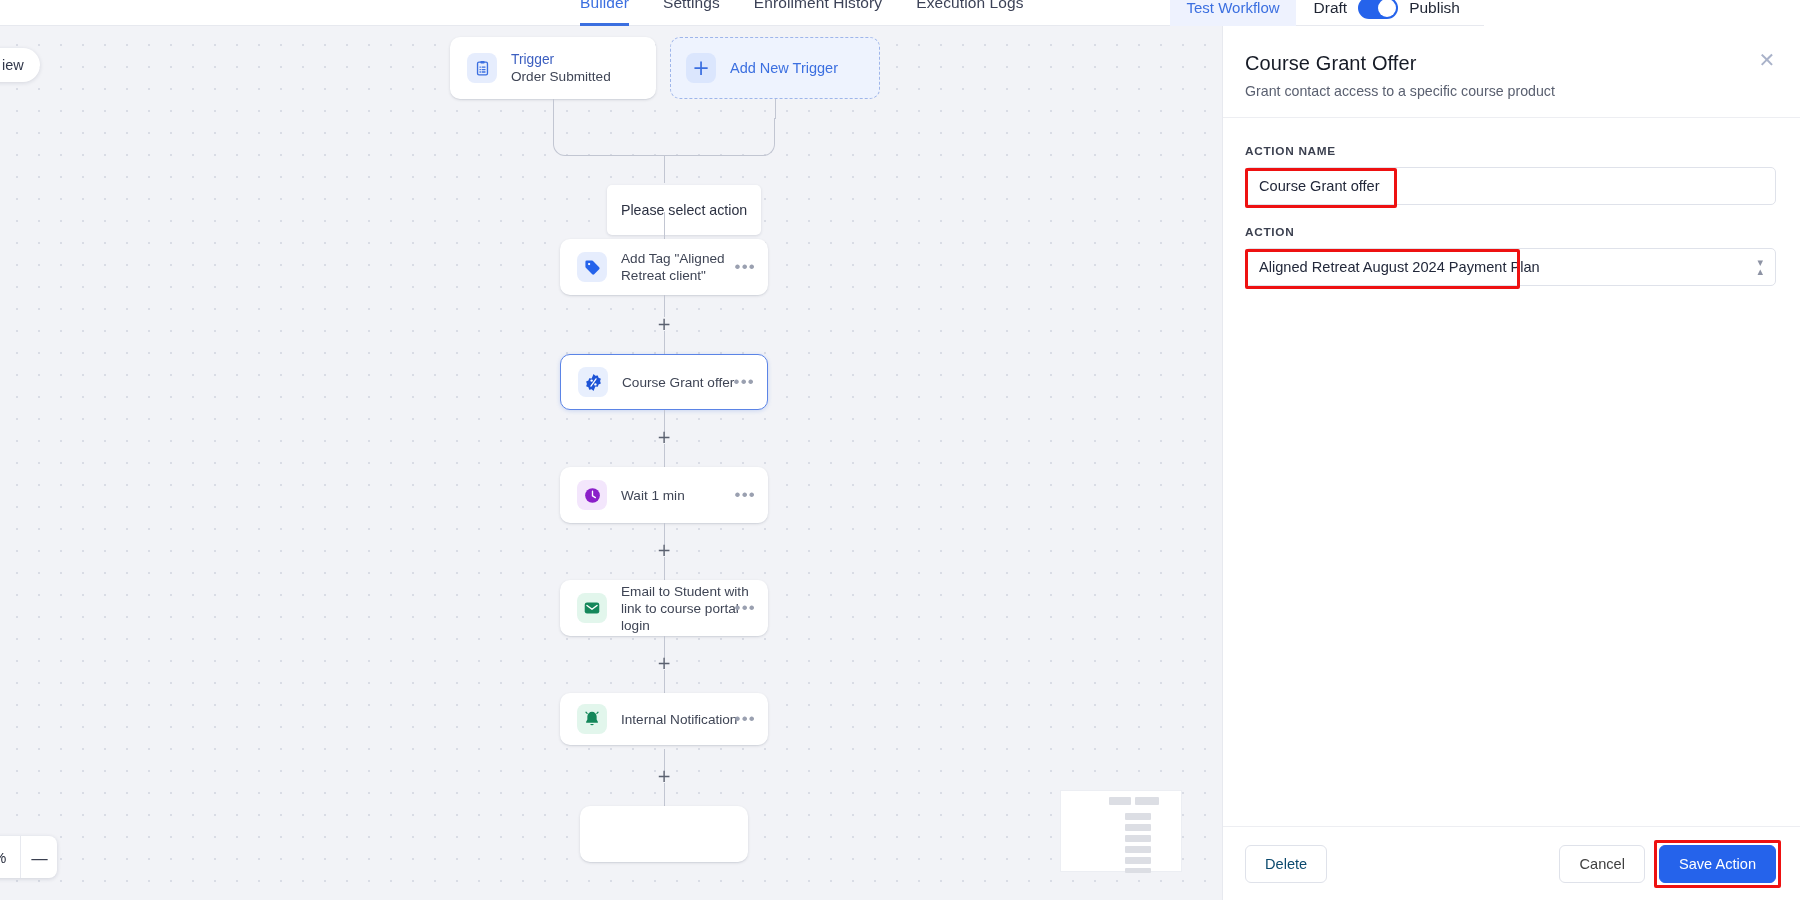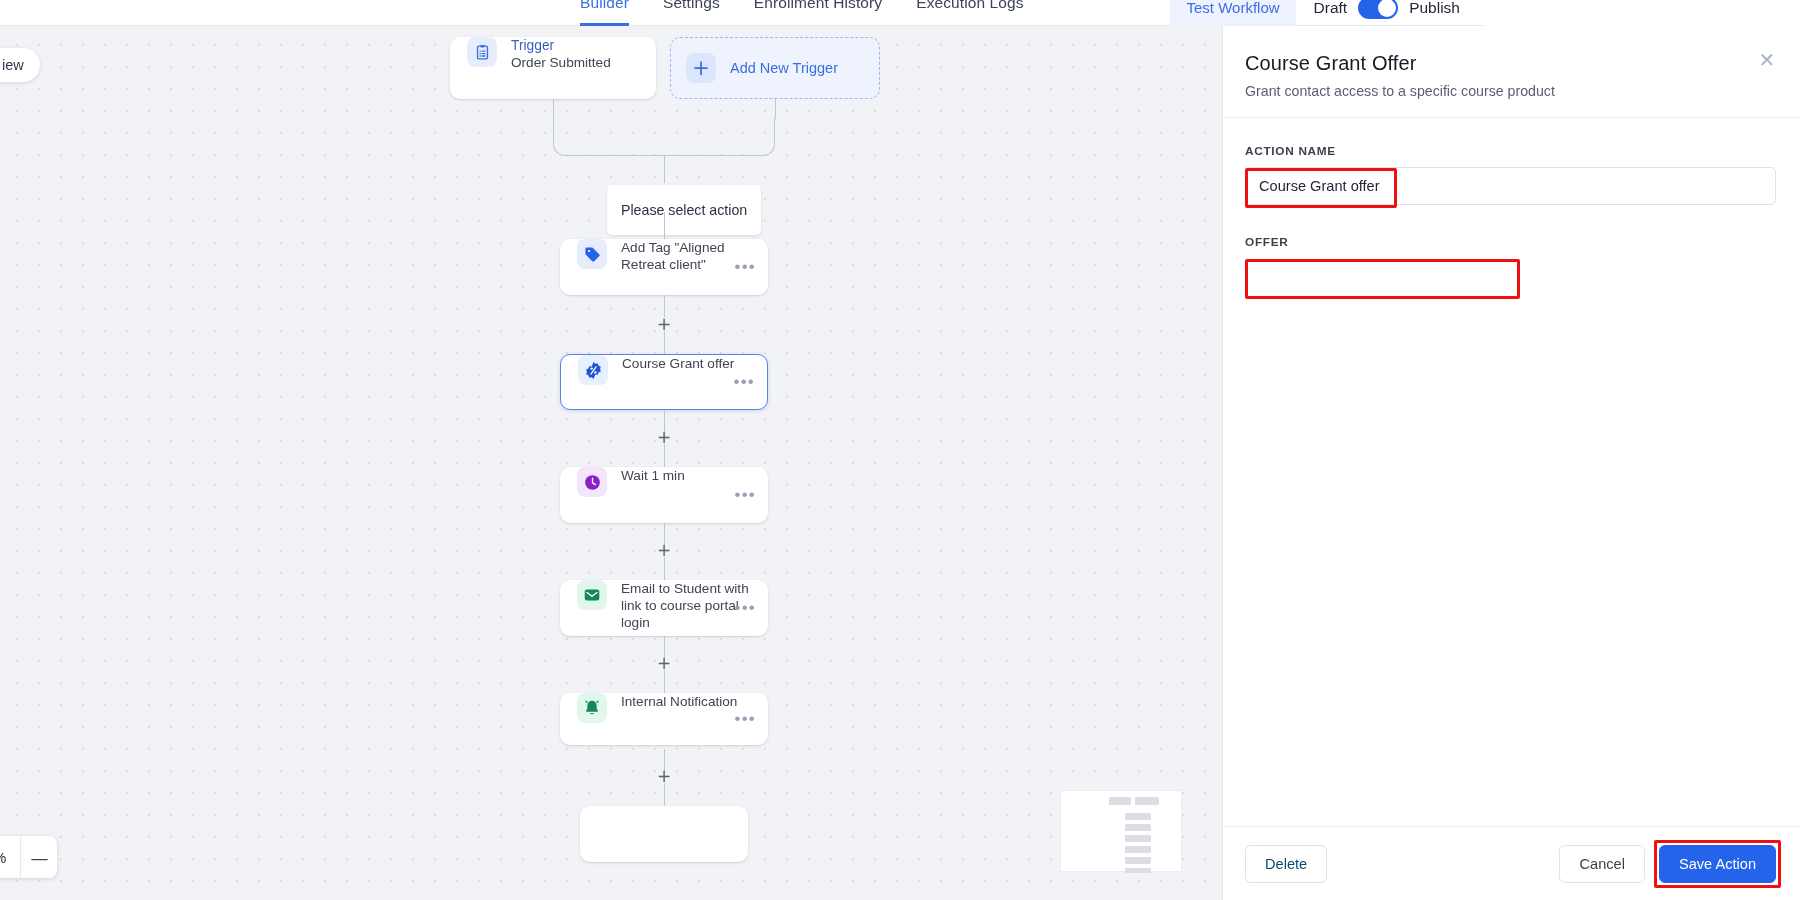--- a/index.html
+++ b/index.html
@@ -78,7 +78,7 @@
   .node {
     position: absolute; background: #ffffff; border-radius: 10px;
     box-shadow: 0 1px 3px rgba(22,30,60,.12), 0 1px 1px rgba(22,30,60,.05);
-    display: flex; cursor: pointer;
+    display: flex; align-items: center; cursor: pointer;
   }
   .node.selected { border: 1.6px solid #5b84e6; box-shadow: 0 1px 4px rgba(59,111,224,.22); }
   .node-icon {

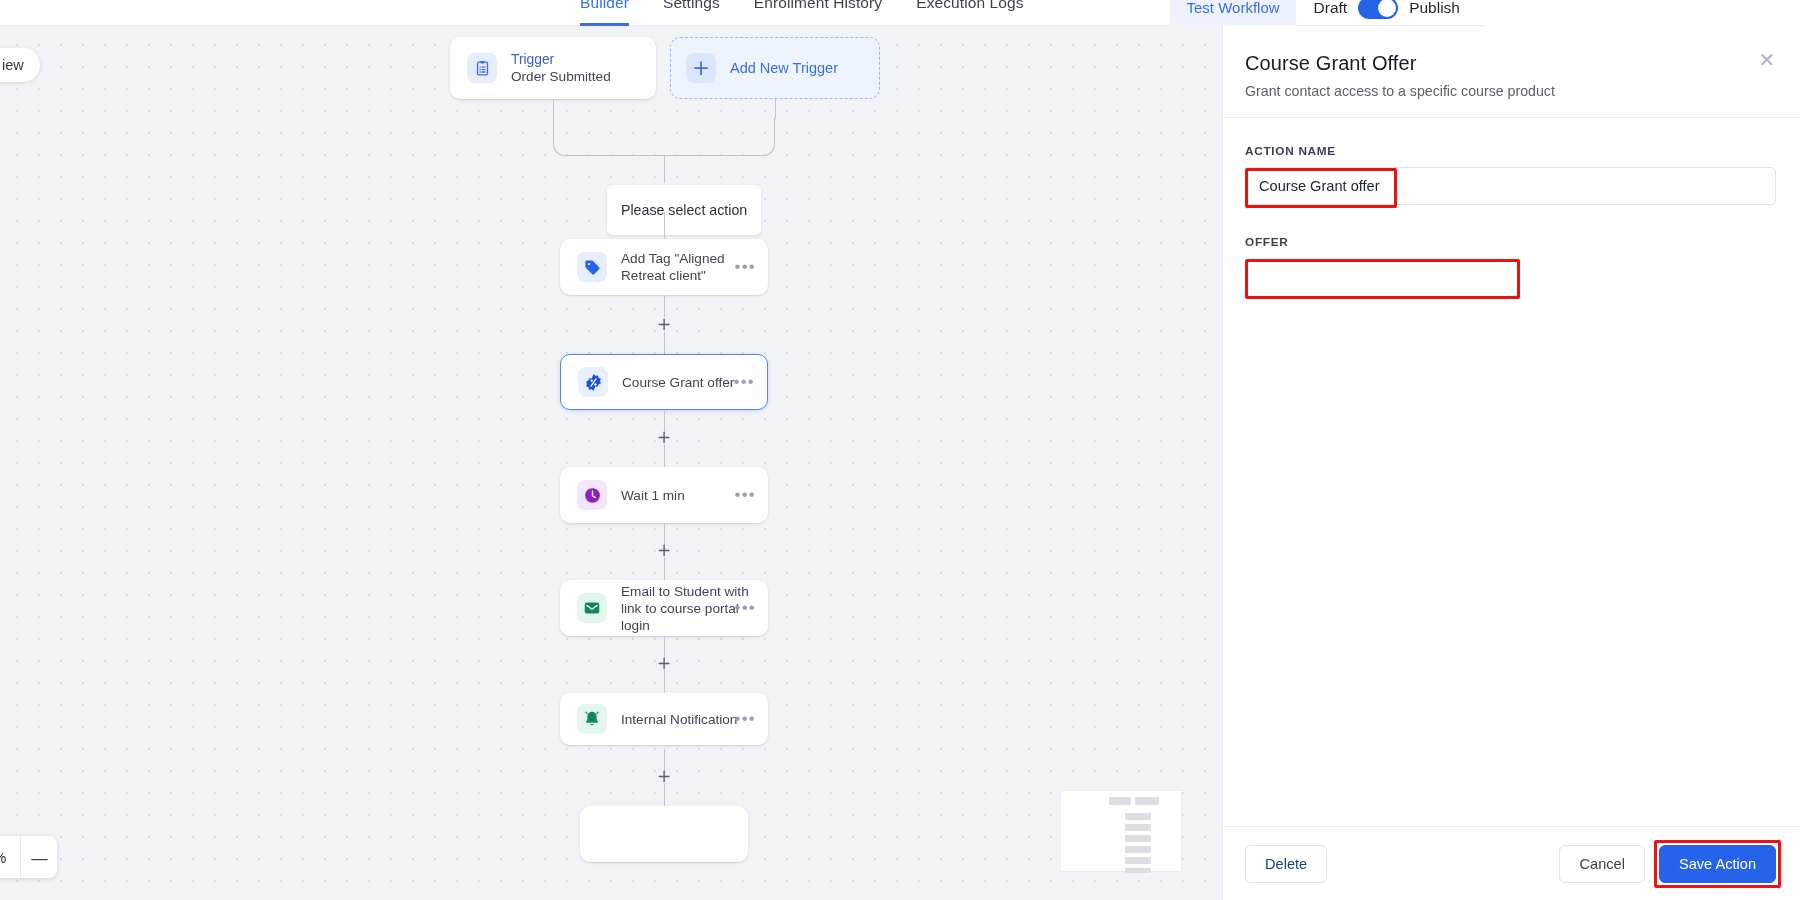--- a/index.html
+++ b/index.html
@@ -150,7 +150,7 @@
     font-family: "DejaVu Sans", sans-serif;
   }
   .panel-body { flex: 1; padding: 26px 24px 0 22px; overflow: hidden; }
-  .field { margin-bottom: 30px; position: relative; }
+  .field { margin-bottom: 20px; position: relative; }
   .flabel { font-size: 11.8px; letter-spacing: .7px; color: #3c4150; font-weight: bold; margin-bottom: 9px; }
   .input {
     width: 100%; height: 38px; border: 1px solid #dfe2ea; border-radius: 5px;

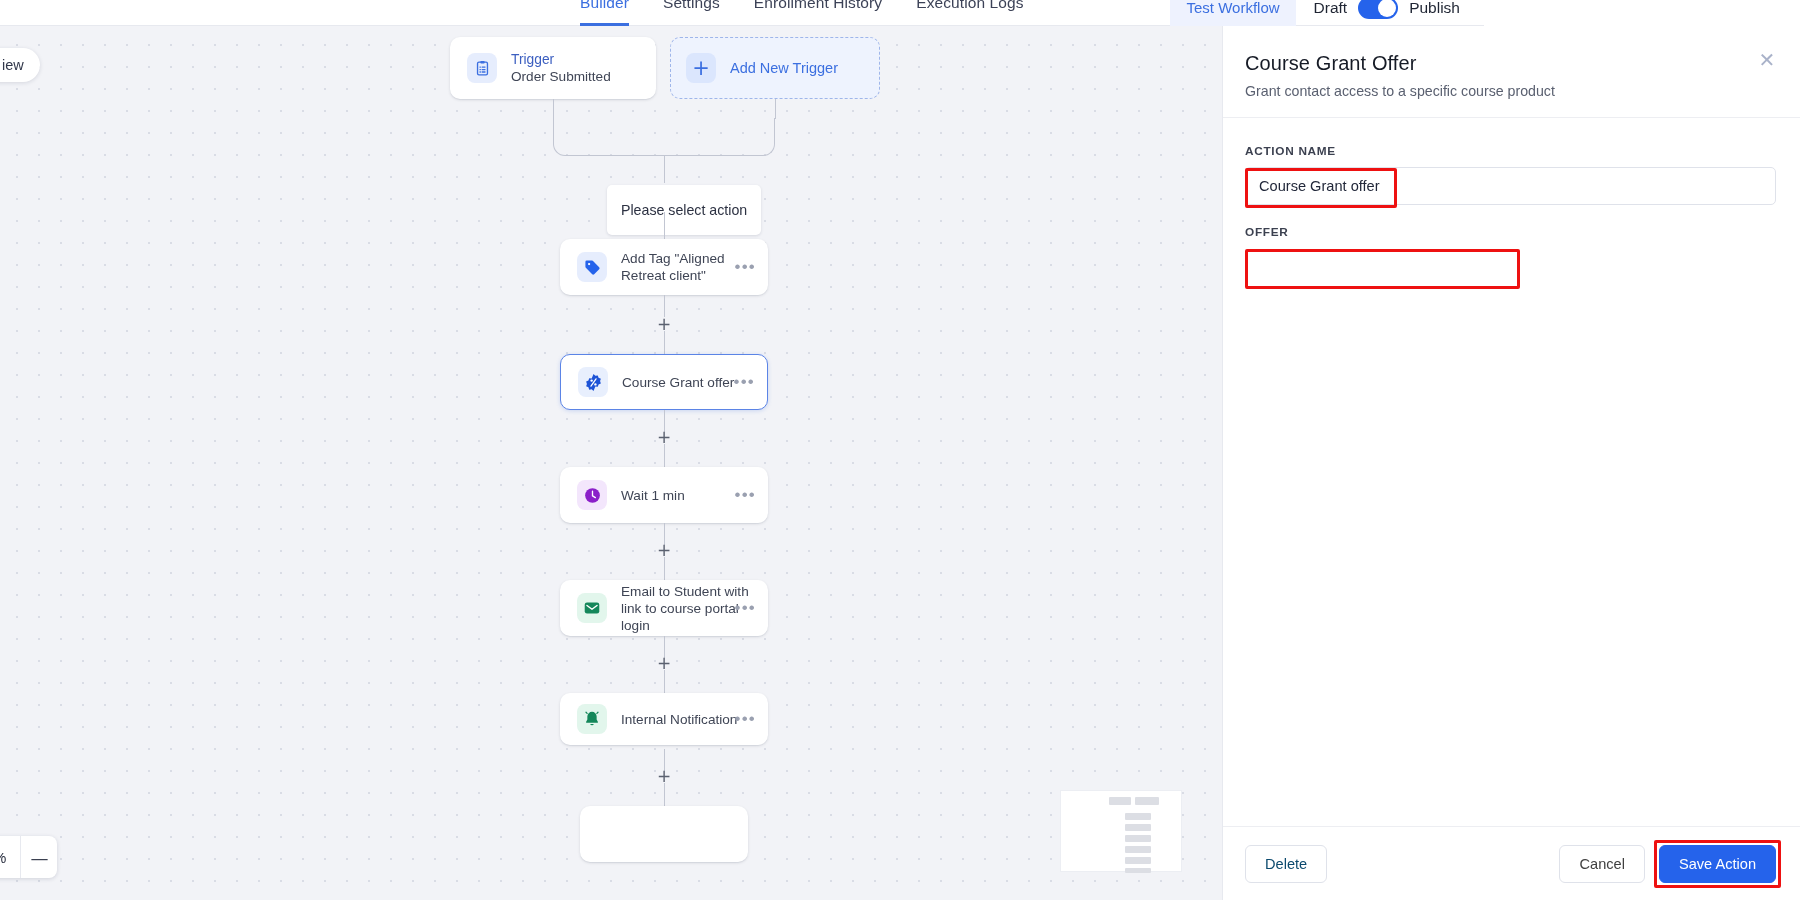--- a/index.html
+++ b/index.html
@@ -354,7 +354,7 @@
       </div>
 
       <div class="field">
-        <div class="flabel">OFFER</div>
+        <div class="flabel">ACTION</div>
         <div class="hl" style="left:0; top:24px; width:275px; height:40px;"></div>
       </div>
     </div>

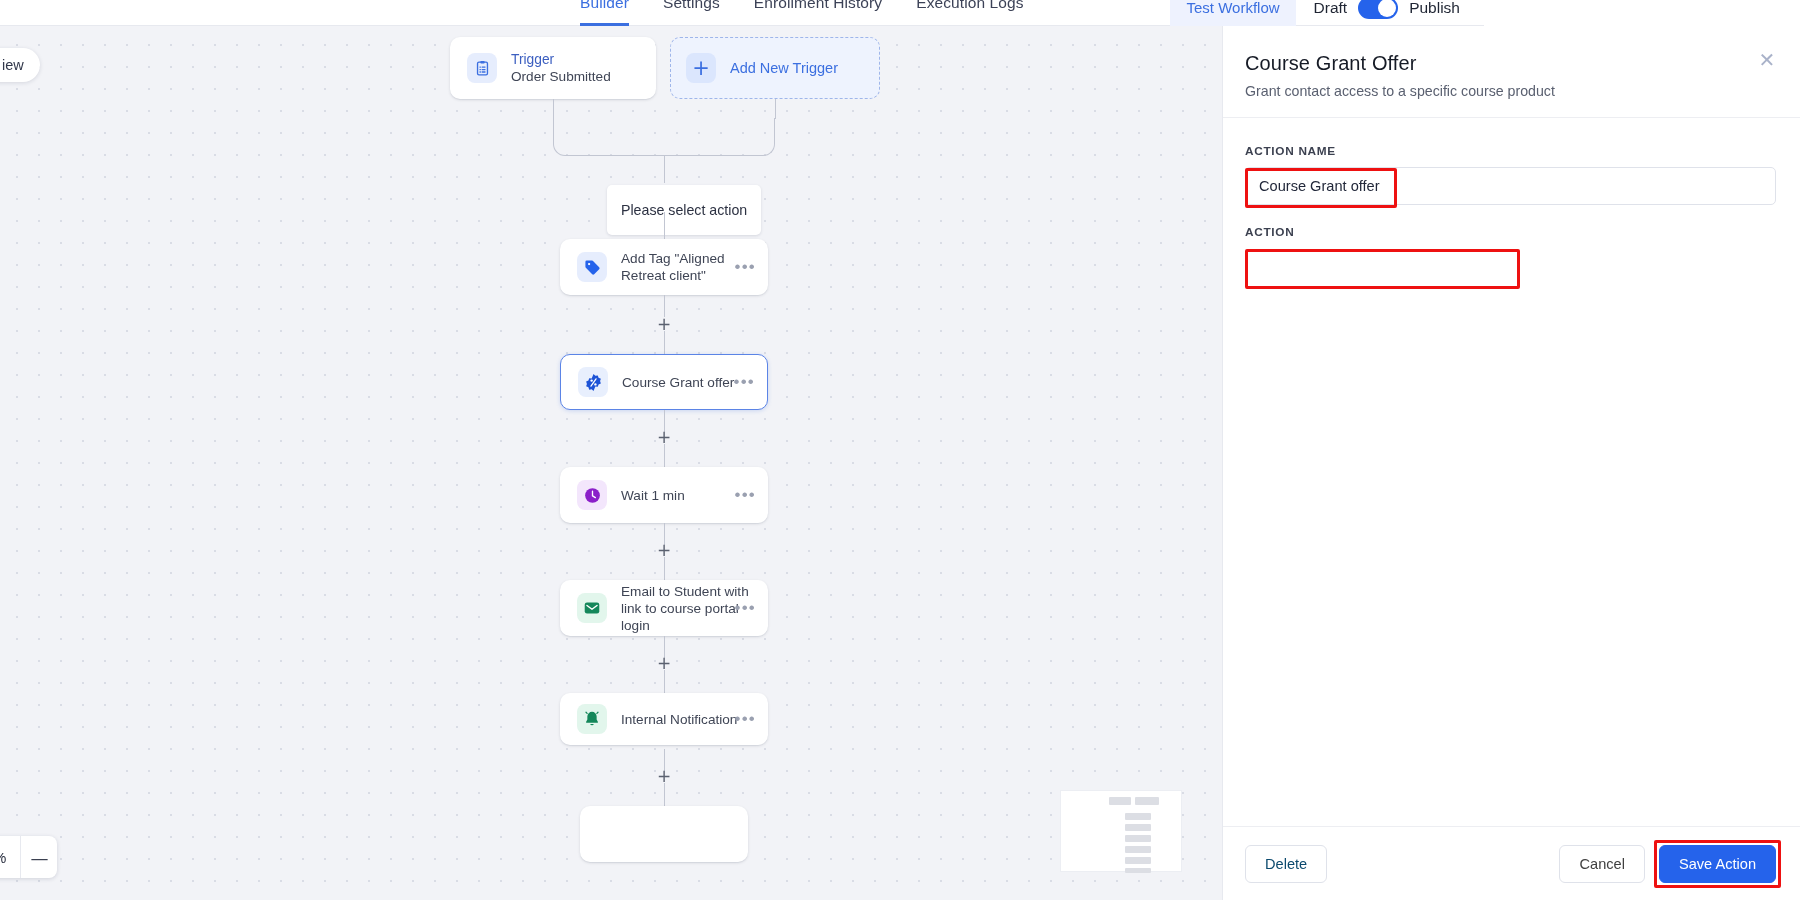--- a/index.html
+++ b/index.html
@@ -355,6 +355,10 @@
 
       <div class="field">
         <div class="flabel">ACTION</div>
+        <div class="selectwrap">
+          <input class="input" readonly="" value="Aligned Retreat August 2024 Payment Plan" style="">
+          <div class="spin">▾<br>▴</div>
+        </div>
         <div class="hl" style="left:0; top:24px; width:275px; height:40px;"></div>
       </div>
     </div>

